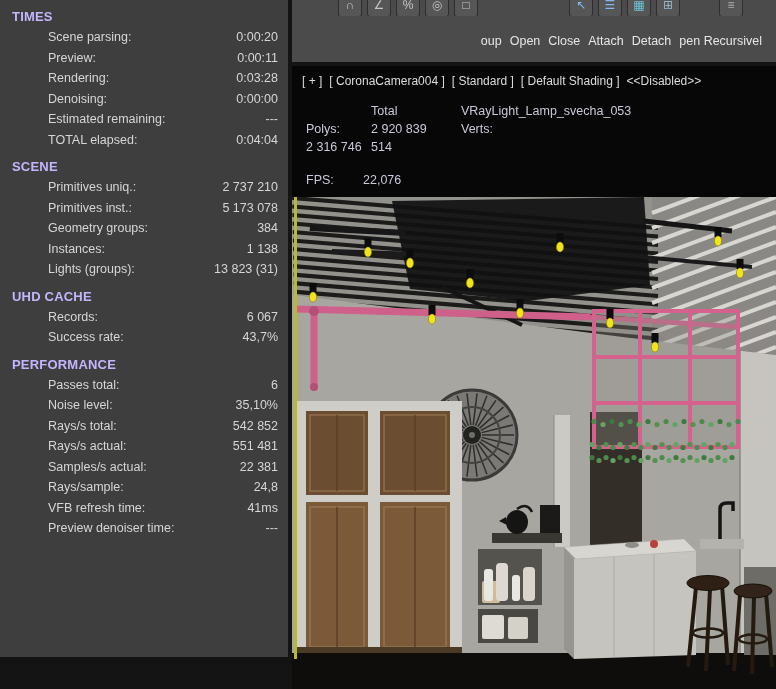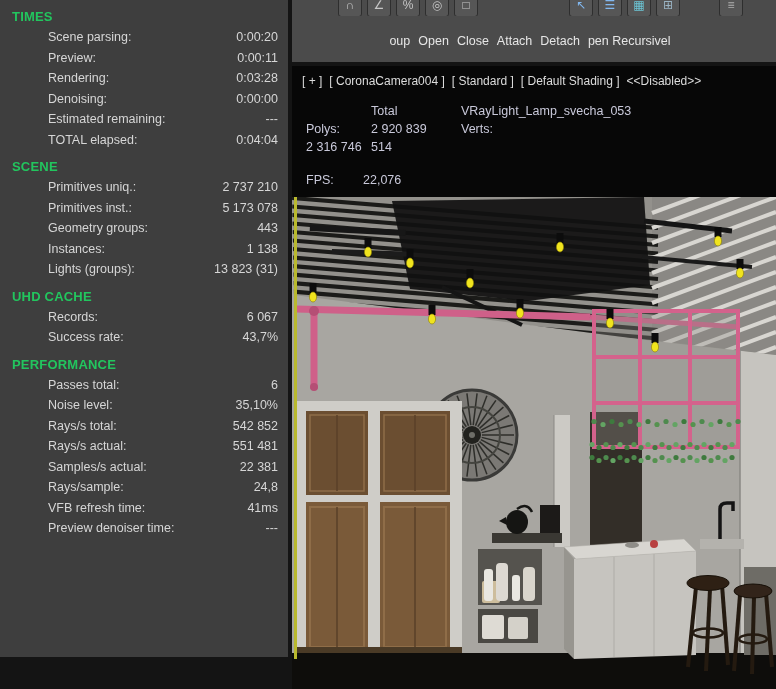--- a/index.html
+++ b/index.html
@@ -10,7 +10,7 @@
   
   .panel{position:absolute;left:0;top:0;width:288px;height:657px;background:#3e3e3e;
     color:#d6d6d6;font-size:12.5px;overflow:hidden;}
-  .sec-title{font-weight:bold;color:#22c55e;font-size:13px;margin:9px 0 3px 12px;letter-spacing:.2px;}
+  .sec-title{font-weight:bold;color:#c4b5fd;font-size:13px;margin:9px 0 3px 12px;letter-spacing:.2px;}
   .stat-row{display:flex;justify-content:space-between;padding:2px 10px 2px 18px;line-height:16.5px;}
   .stat-label{white-space:nowrap;margin-left:30px;}
   .stat-value{text-align:right;white-space:nowrap;}

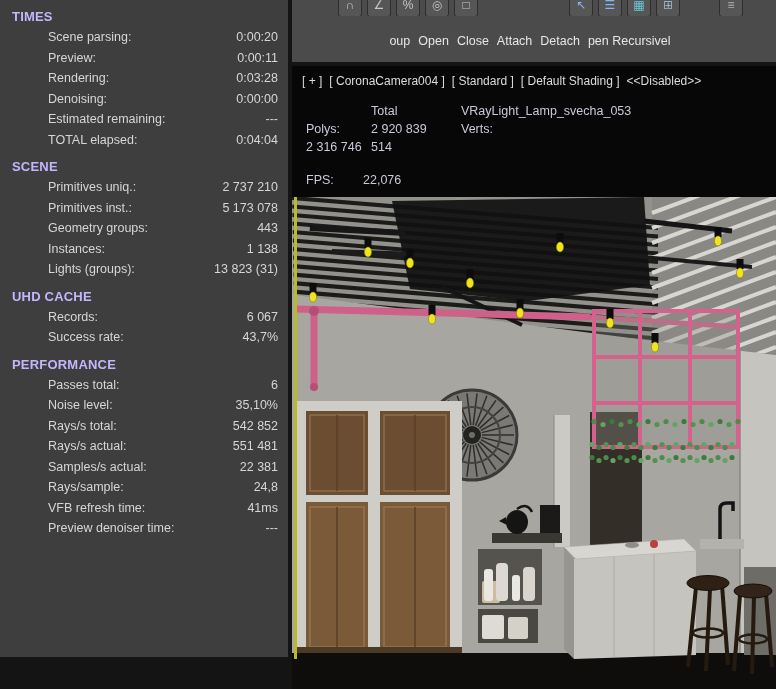--- a/index.html
+++ b/index.html
@@ -24,7 +24,7 @@
     font-size:12px;line-height:22px;cursor:pointer;}
   .tb-icon.g-b.grp-start{margin-left:86px;}
   .tb-icon.g-c.grp-start{margin-left:34px;}
-  .btns-row{position:absolute;left:0;top:31px;width:484px;display:flex;justify-content:center;
+  .btns-row{position:absolute;left:0;top:31px;width:484px;display:flex;justify-content:flex-end;
     padding:0 10px 0 2px;box-sizing:border-box;}
   .tb-btn{color:#e6e6e6;font-size:12.5px;padding:3px 4px;cursor:pointer;white-space:nowrap;}
 

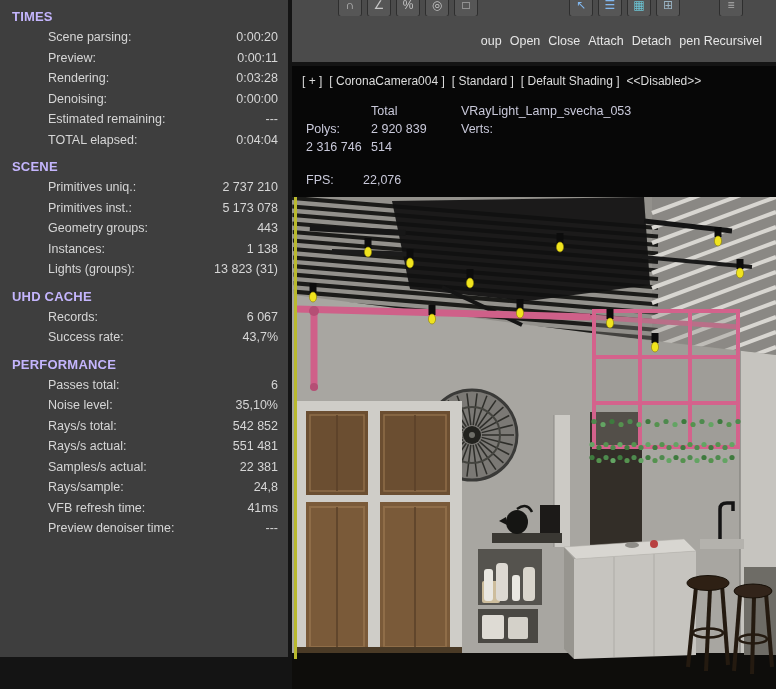--- a/index.html
+++ b/index.html
@@ -83,7 +83,7 @@
         </div>
         <div class="stat-row">
           <span class="stat-label">Geometry groups:</span>
-          <span class="stat-value">443</span>
+          <span class="stat-value">384</span>
         </div>
         <div class="stat-row">
           <span class="stat-label">Instances:</span>

